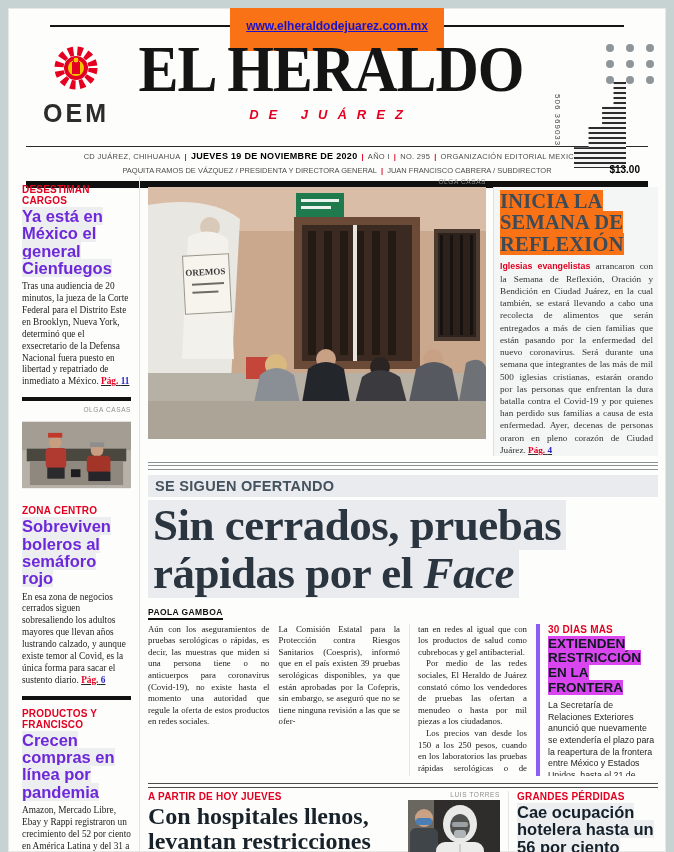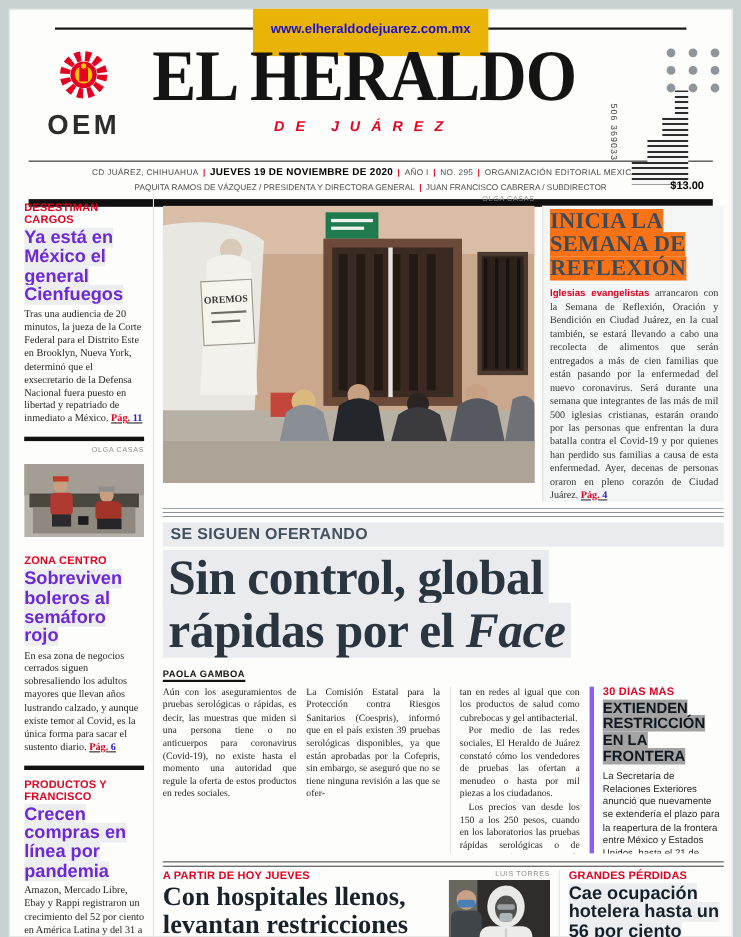--- a/index.html
+++ b/index.html
@@ -11,8 +11,8 @@
   
   .url-row { display:flex; align-items:center; margin:8px 42px 0 42px; height:20px; }
   .url-row .line { flex:1; height:2px; background:#151515; }
-  .url-banner { background:#eab308; color:#1b12cc; font-weight:bold; font-size:12px;
-                padding:18px 16px; white-space:nowrap; cursor:pointer; }
+  .url-banner { background:#f97316; color:#1b12cc; font-weight:bold; font-size:12px;
+                padding:18px 16px; text-decoration:underline; white-space:nowrap; cursor:pointer; }
   .masthead-row { position:relative; height:104px; margin-top:2px; }
   .oem-logo { position:absolute; left:30px; top:4px; width:76px; text-align:center; }
   .oem-text { font-weight:bold; font-size:25px; letter-spacing:3px; color:#2c2c2c; margin-top:1px; }

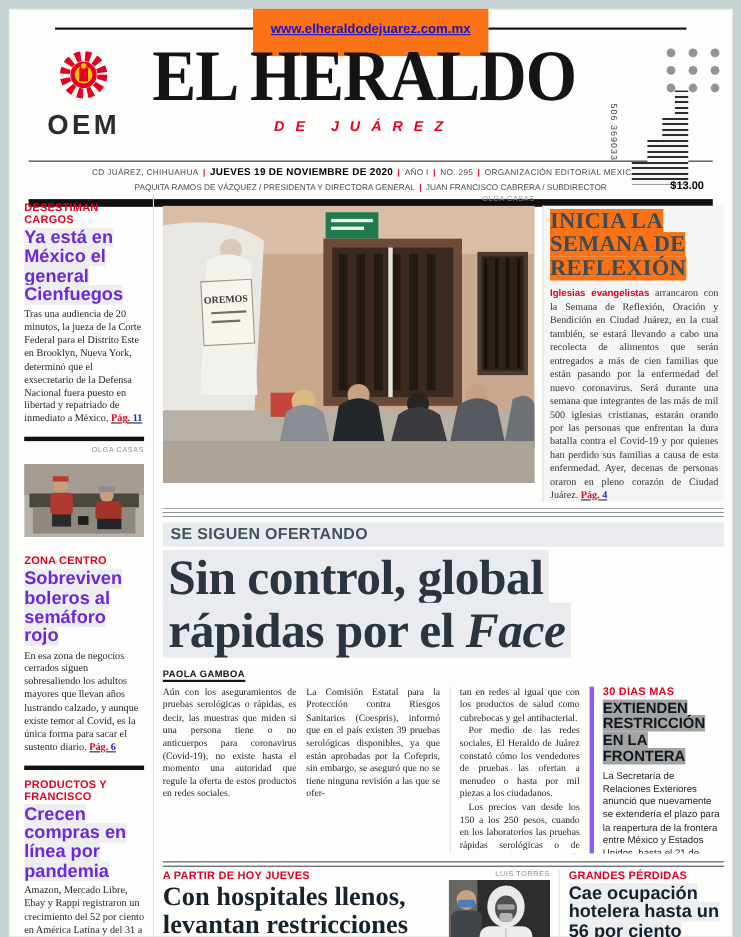--- a/index.html
+++ b/index.html
@@ -271,7 +271,7 @@
       <div class="triple-rule"></div>
       <div class="kicker-bar">SE SIGUEN OFERTANDO</div>
       <div class="main-headline">
-        <div><span class="hl">Sin control, global</span></div>
+        <div><span class="hl">Sin cerrados, pruebas</span></div>
         <div><span class="hl"><span>rápidas por el </span><span class="face">Face</span></span></div>
       </div>
       <div class="byline">PAOLA GAMBOA</div>

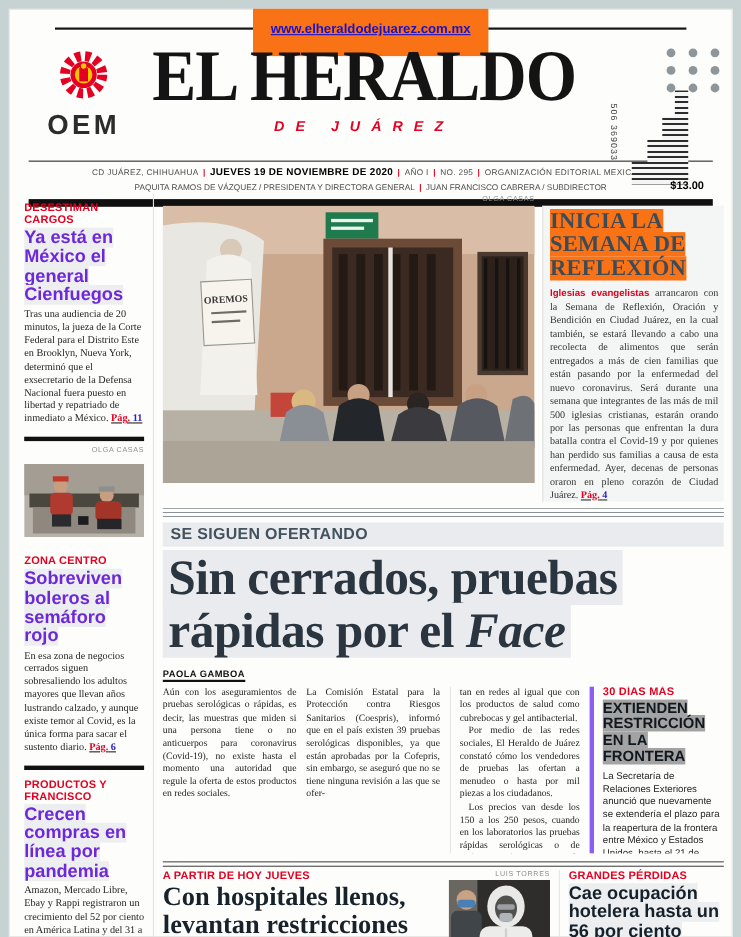--- a/index.html
+++ b/index.html
@@ -95,7 +95,7 @@
   .col3 p + p { text-indent:8px; }
   .frontera { width:122px; border-left:4px solid #8b5cf6; padding-left:8px; }
   .frontera h4 { font-size:13.5px; font-weight:bold; color:#10181f; line-height:1.1; margin-top:2px; }
-  .frontera h4 .hl { background:#a3a3a3; }
+  .frontera h4 .hl { background:#d946ef; }
   .frontera p { font-size:8.8px; line-height:1.33; color:#242424; margin-top:4px; }
 
   .double-rule { margin-top:7px; border-top:1px solid #4c4c4c; border-bottom:1px solid #4c4c4c; height:5px; }

